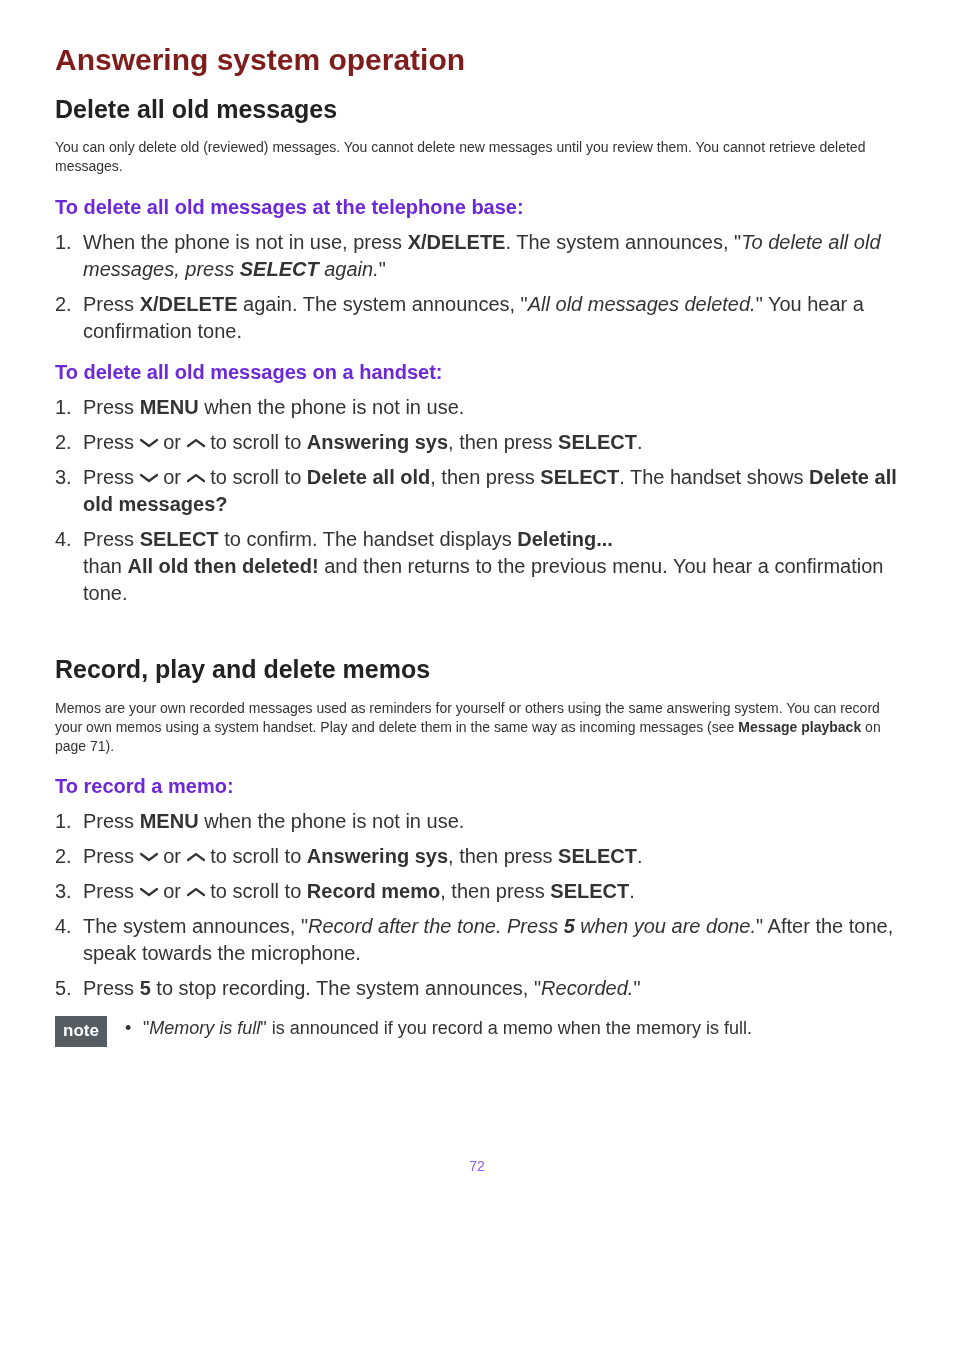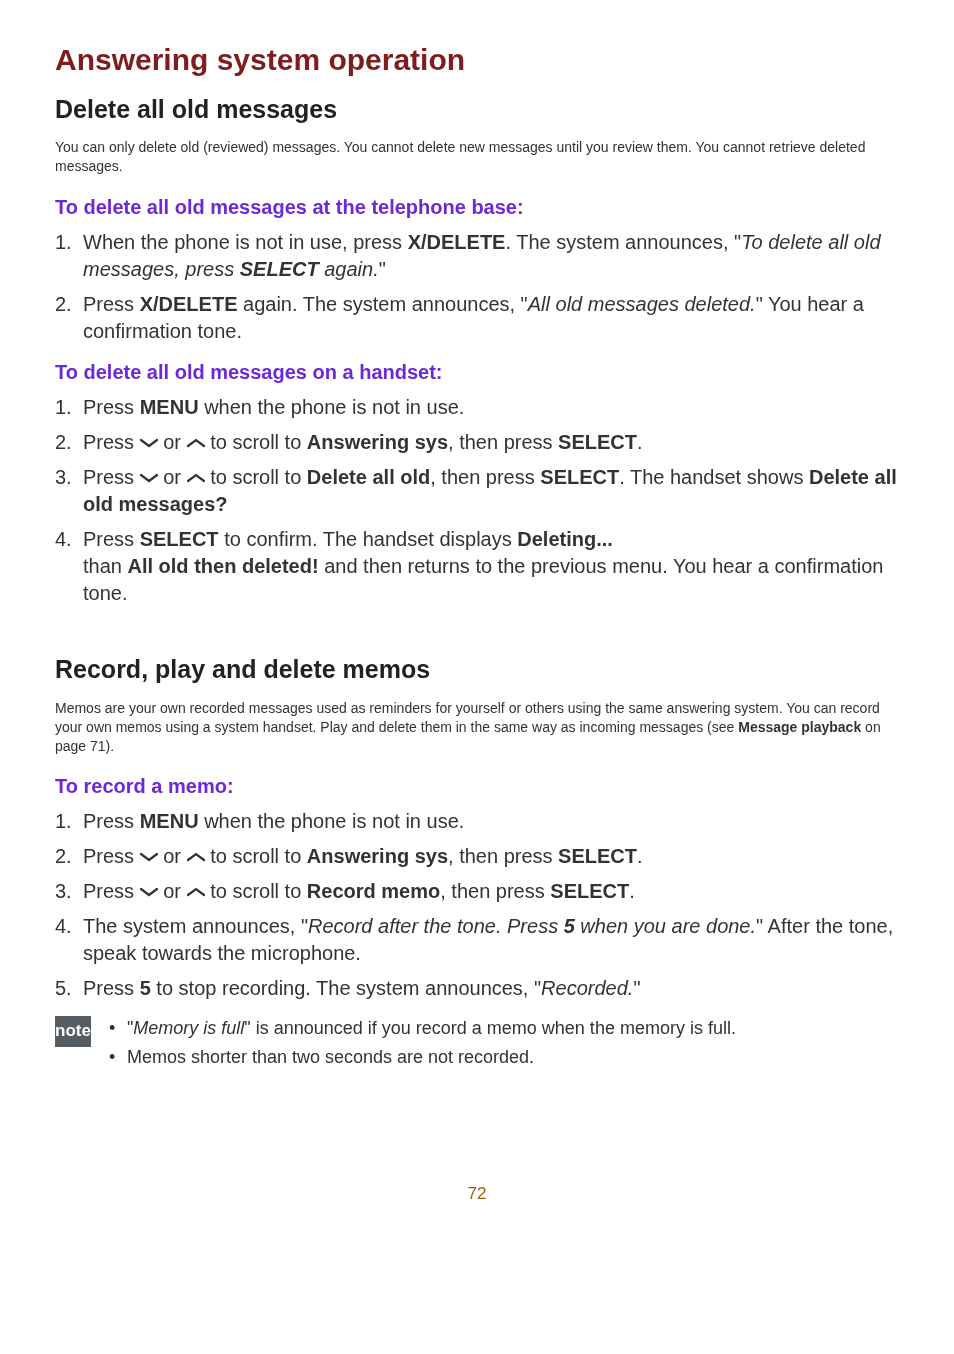--- a/index.html
+++ b/index.html
@@ -78,7 +78,7 @@
       color: #fff;
       font-size: 17px;
       font-weight: bold;
-      padding: 4px 0;
+      padding: 4px 8px;
       font-family: Arial, sans-serif;
       flex-shrink: 0;
     }

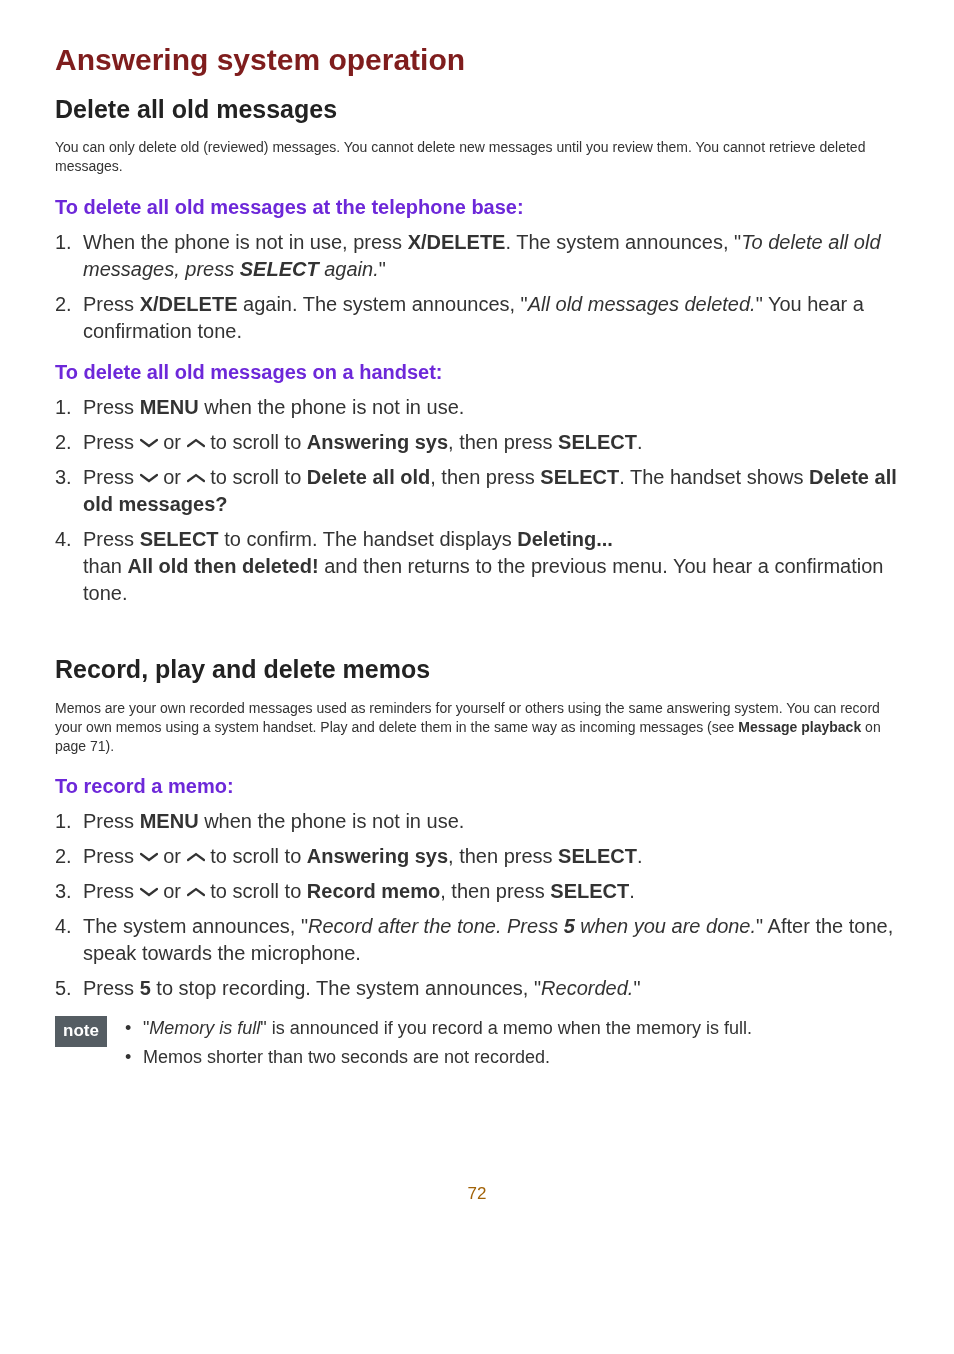--- a/index.html
+++ b/index.html
@@ -165,7 +165,6 @@
   <div class="note-tag">note</div>
   <ul class="notes">
     <li><span>"</span><span class="italic">Memory is full</span><span>" is announced if you record a memo when the memory is full.</span></li>
-    <li>Memos shorter than two seconds are not recorded.</li>
   </ul>
 </div>
 

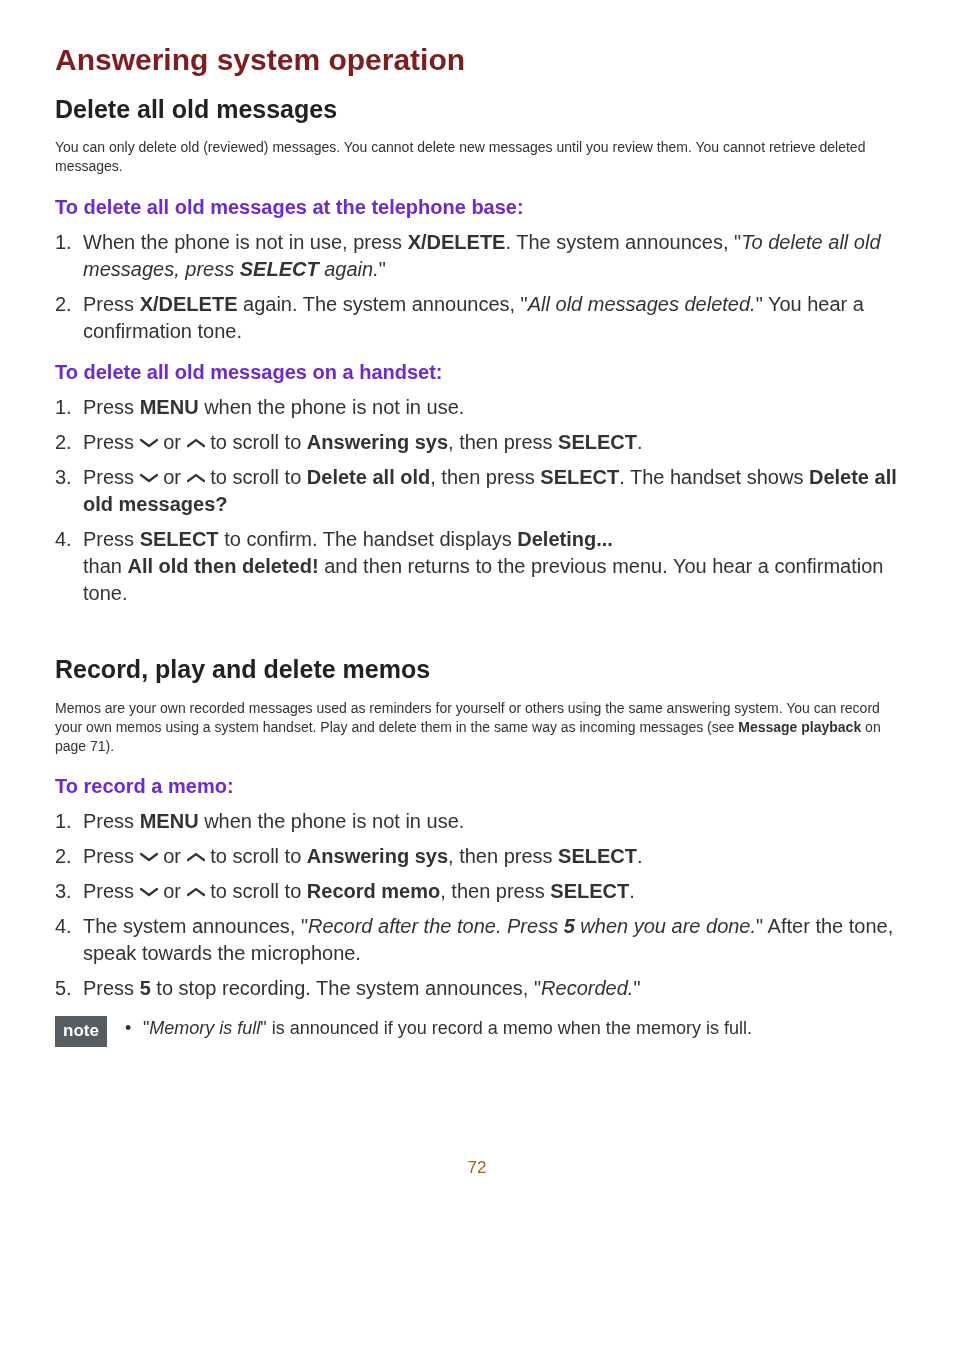--- a/index.html
+++ b/index.html
@@ -101,8 +101,8 @@
     }
     .pagenum {
       text-align: center;
-      font-size: 17px;
-      color: #a16207;
+      font-size: 14px;
+      color: #8b5cf6;
       margin-top: 110px;
     }
   </style>

